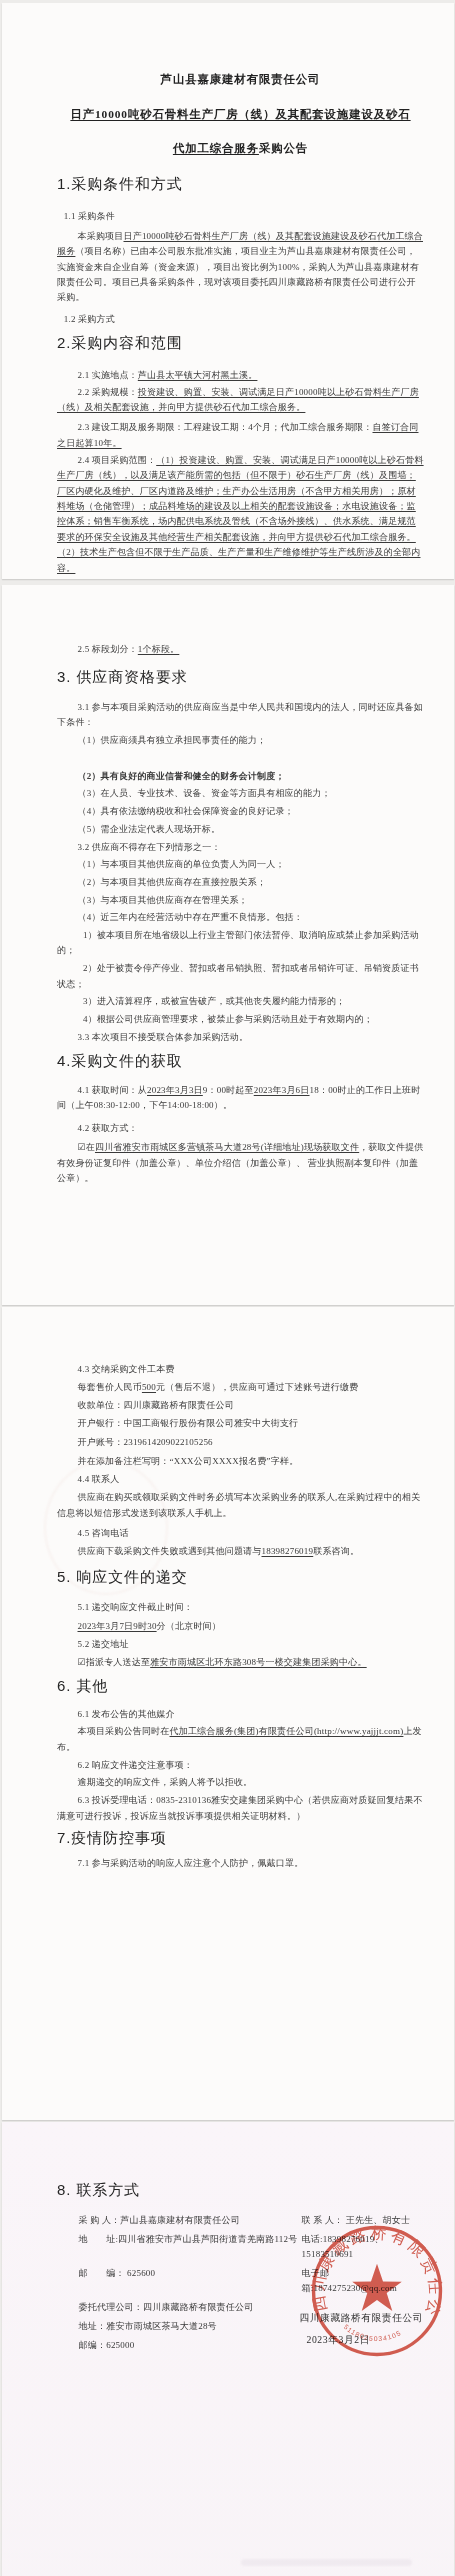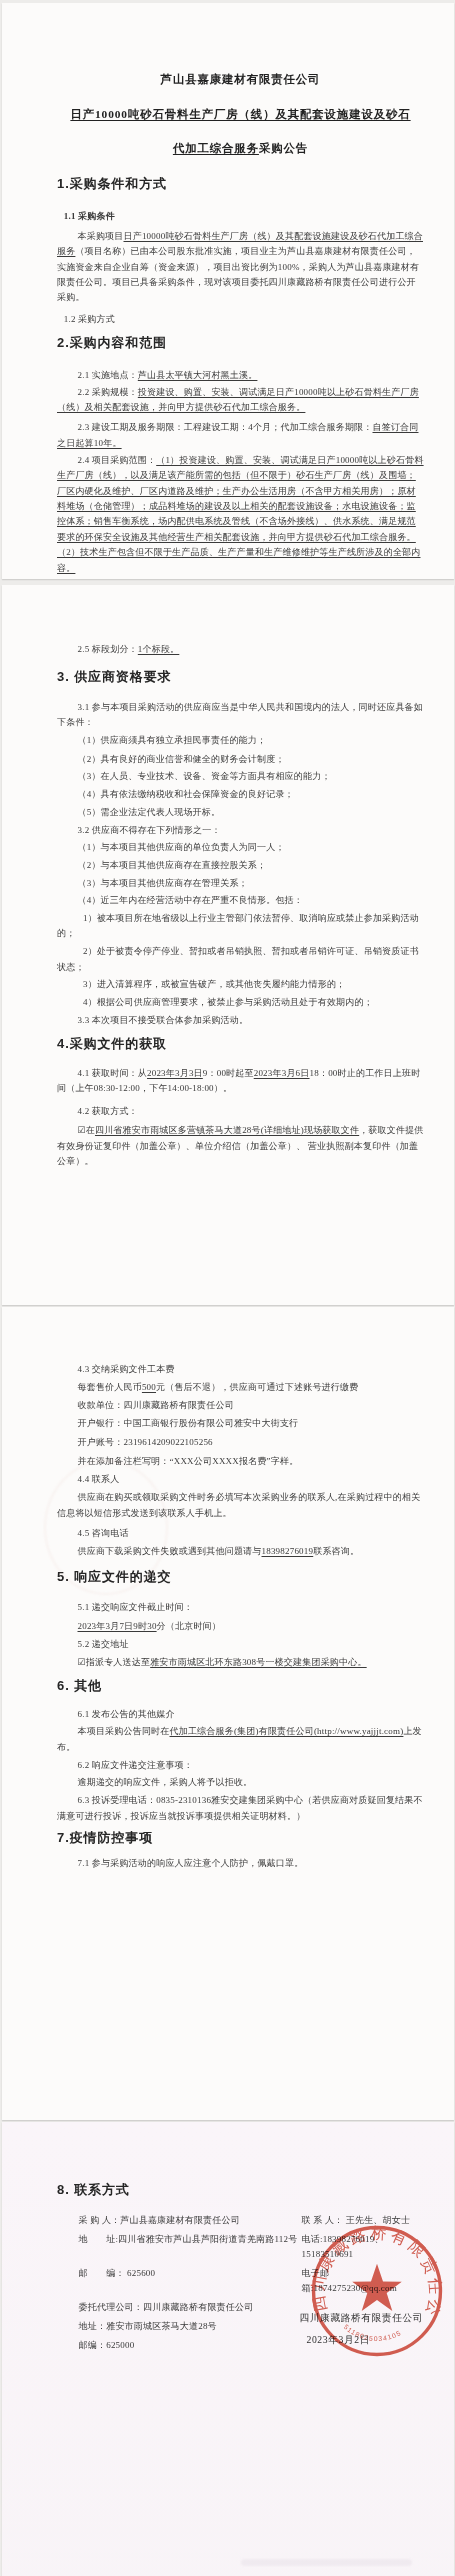--- a/index.html
+++ b/index.html
@@ -14,7 +14,7 @@
   .p3{height:813px;}
   .p4{height:837px;background:linear-gradient(#faf5f9,#f7f3f6);}
   .gapA{height:5.7px;} .gapB{height:1.7px;} .gapC{height:2.3px;}
-  .hx{font-family:"Liberation Sans","DejaVu Sans",sans-serif;font-weight:700;font-size:13px;
+  .hx{font-family:"Liberation Sans","DejaVu Sans",sans-serif;font-weight:400;font-size:15px;
       line-height:17px;color:#262626;letter-spacing:0.9px;margin-left:-5.7px;}
   .title{font-weight:700;font-size:11.4px;letter-spacing:0.9px;color:#222;line-height:17px;}
   .center{text-align:center;}

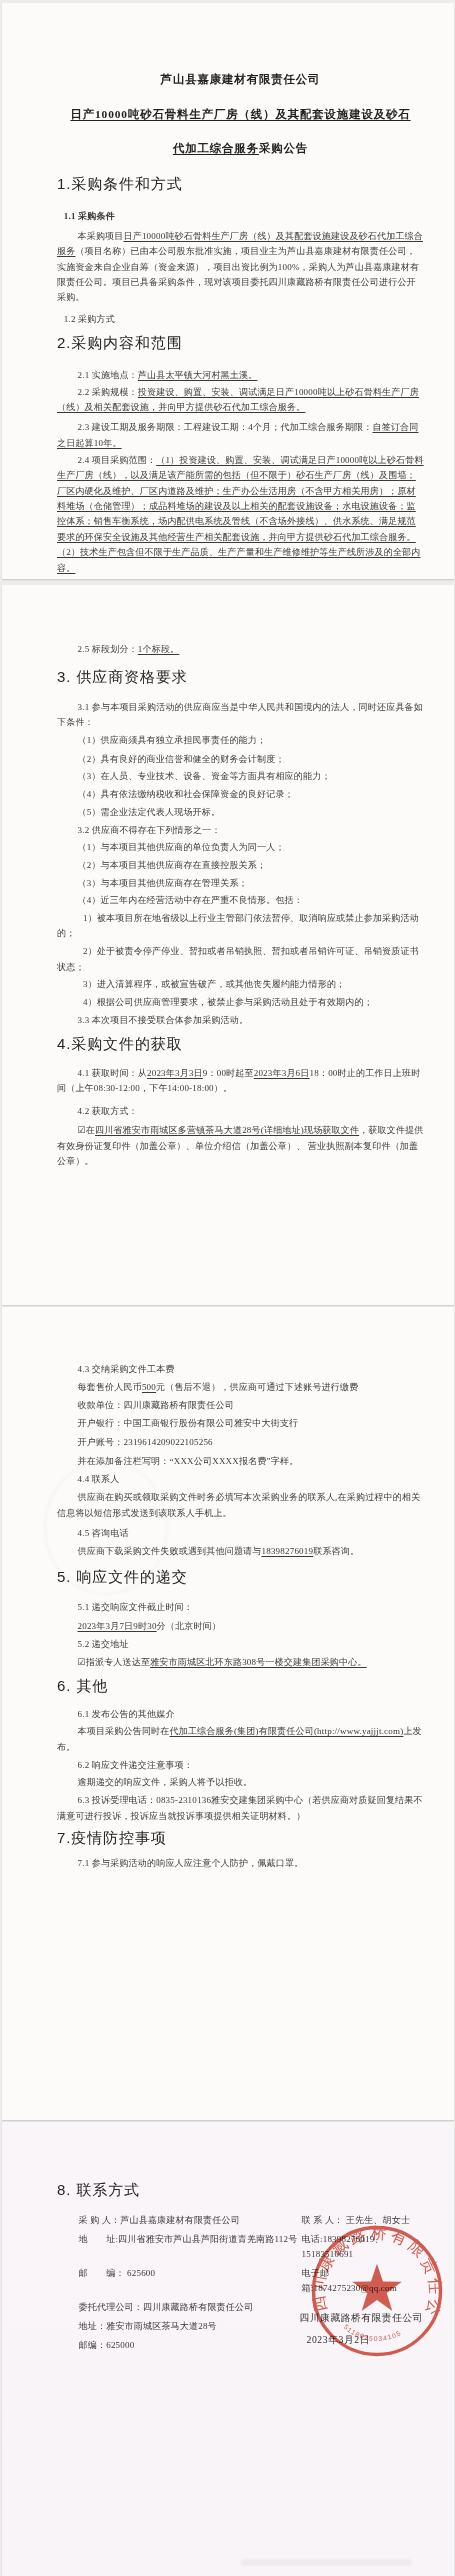--- a/index.html
+++ b/index.html
@@ -44,7 +44,7 @@
     <p class="center title" style="margin-top:17px;"><span class="u">代加工综合服务</span><span>采购公告</span></p>
 
     <p class="hx" style="margin-top:18px;">1.采购条件和方式</p>
-    <p class="ti1" style="margin-top:17px;font-weight:bold;">1.1 采购条件</p>
+    <p class="ti1" style="margin-top:17px;">1.1 采购条件</p>
     <p class="ti" style="margin-top:4px;"><span>本采购项目</span><span class="u">日产10000吨砂石骨料生产厂房（线）及其配套设施建设及砂石代加工综合服务</span><span>（项目名称）已由本公司股东批准实施，项目业主为芦山县嘉康建材有限责任公司，实施资金来自企业自筹（资金来源），项目出资比例为100%，采购人为芦山县嘉康建材有限责任公司。项目已具备采购条件，现对该项目委托四川康藏路桥有限责任公司进行公开采购。</span></p>
     <p class="ti1" style="margin-top:5.7px;">1.2 采购方式</p>
 

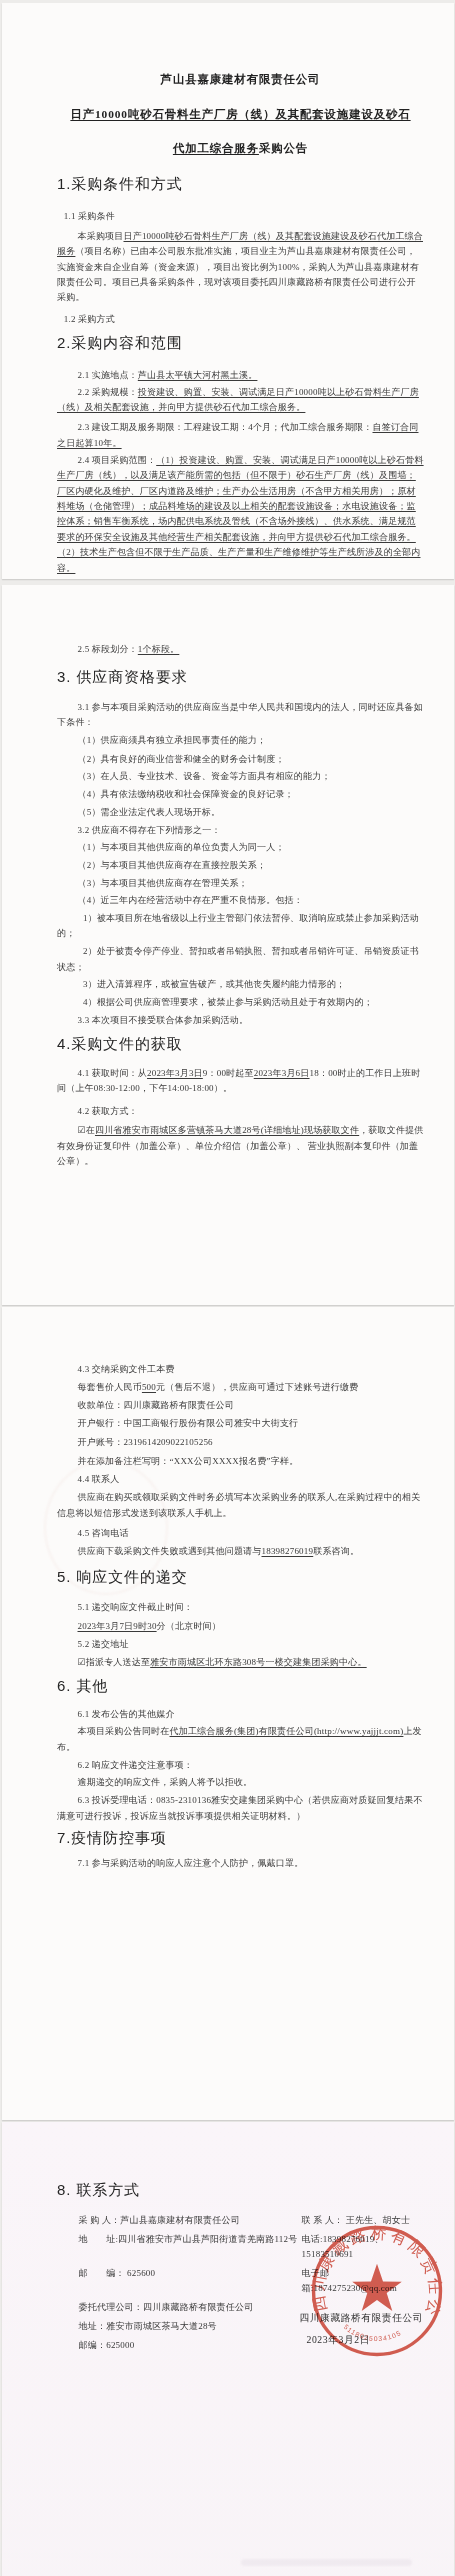--- a/index.html
+++ b/index.html
@@ -64,7 +64,7 @@
     <p class="hx" style="margin-top:10.2px;">3. 供应商资格要求</p>
     <p class="ti" style="margin-top:15px;">3.1 参与本项目采购活动的供应商应当是中华人民共和国境内的法人，同时还应具备如下条件：</p>
     <p class="ti" style="margin-top:2.8px;">（1）供应商须具有独立承担民事责任的能力；</p>
-    <p class="ti" style="margin-top:3px;">（2）具有良好的商业信誉和健全的财务会计制度；</p>
+    <p class="ti" style="margin-top:20px;font-weight:bold;">（2）具有良好的商业信誉和健全的财务会计制度；</p>
     <p class="ti" style="margin-top:2.3px;">（3）在人员、专业技术、设备、资金等方面具有相应的能力；</p>
     <p class="ti" style="margin-top:2.3px;">（4）具有依法缴纳税收和社会保障资金的良好记录；</p>
     <p class="ti" style="margin-top:2.3px;">（5）需企业法定代表人现场开标。</p>

